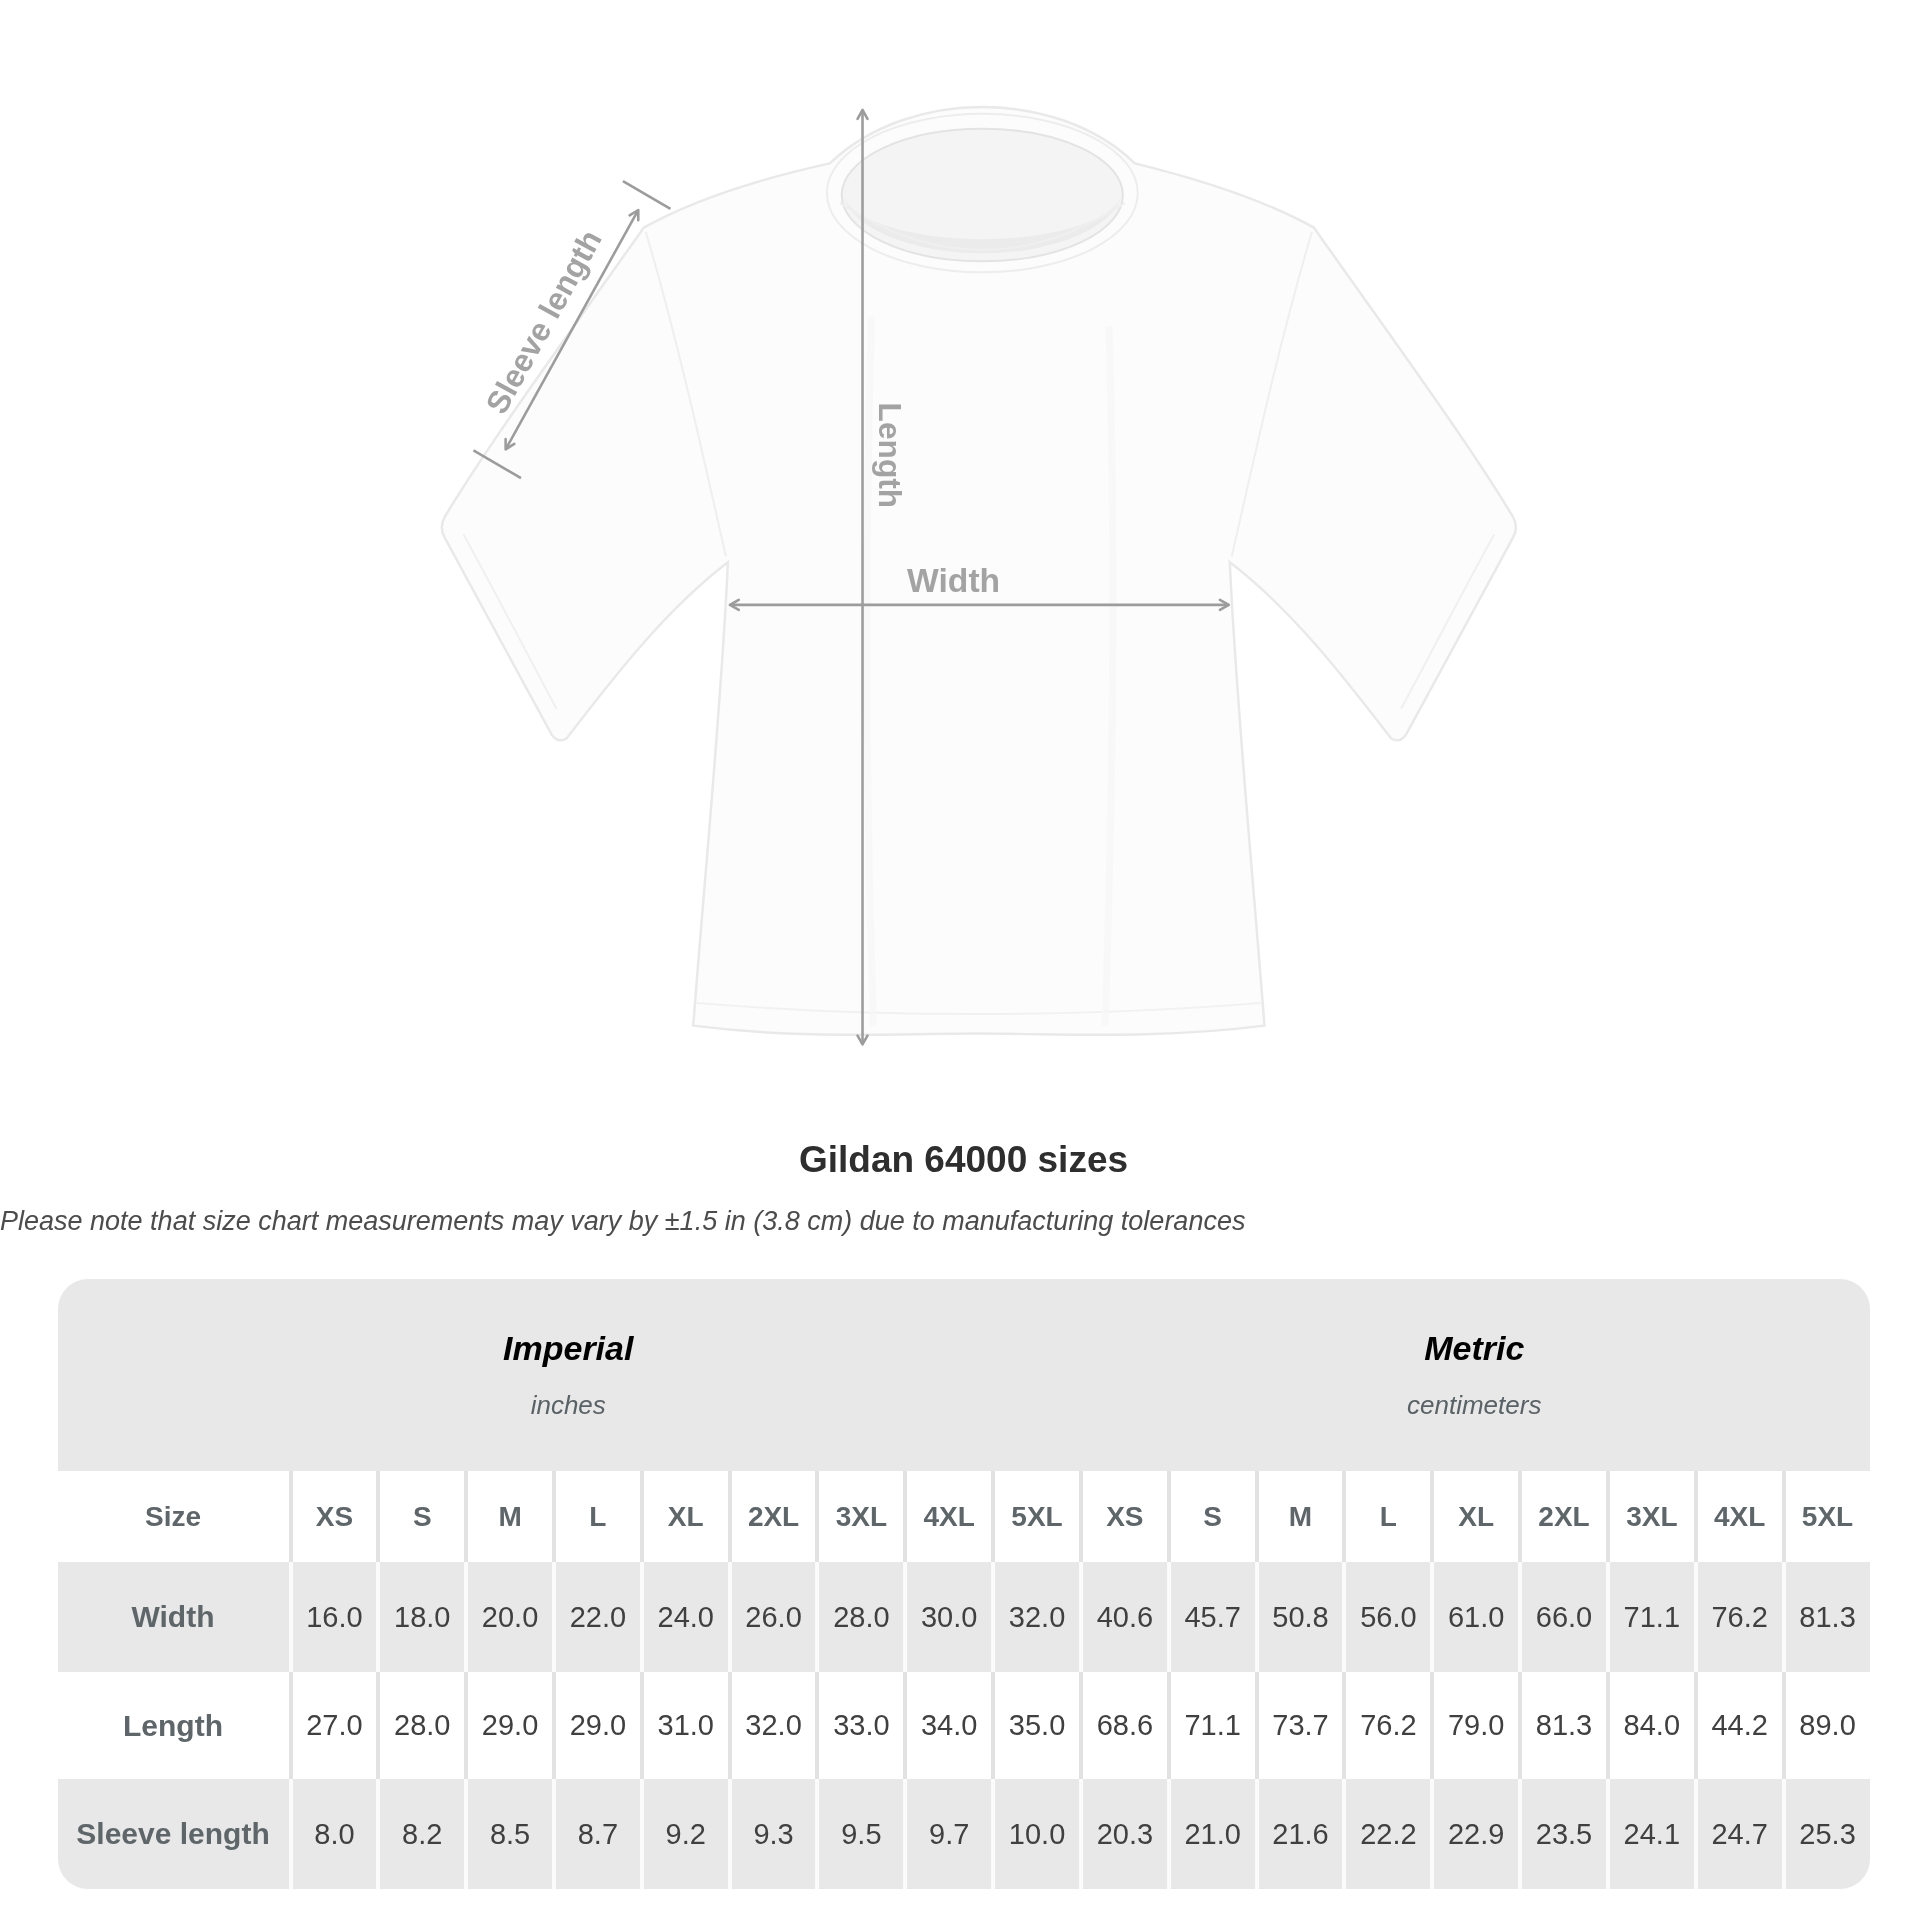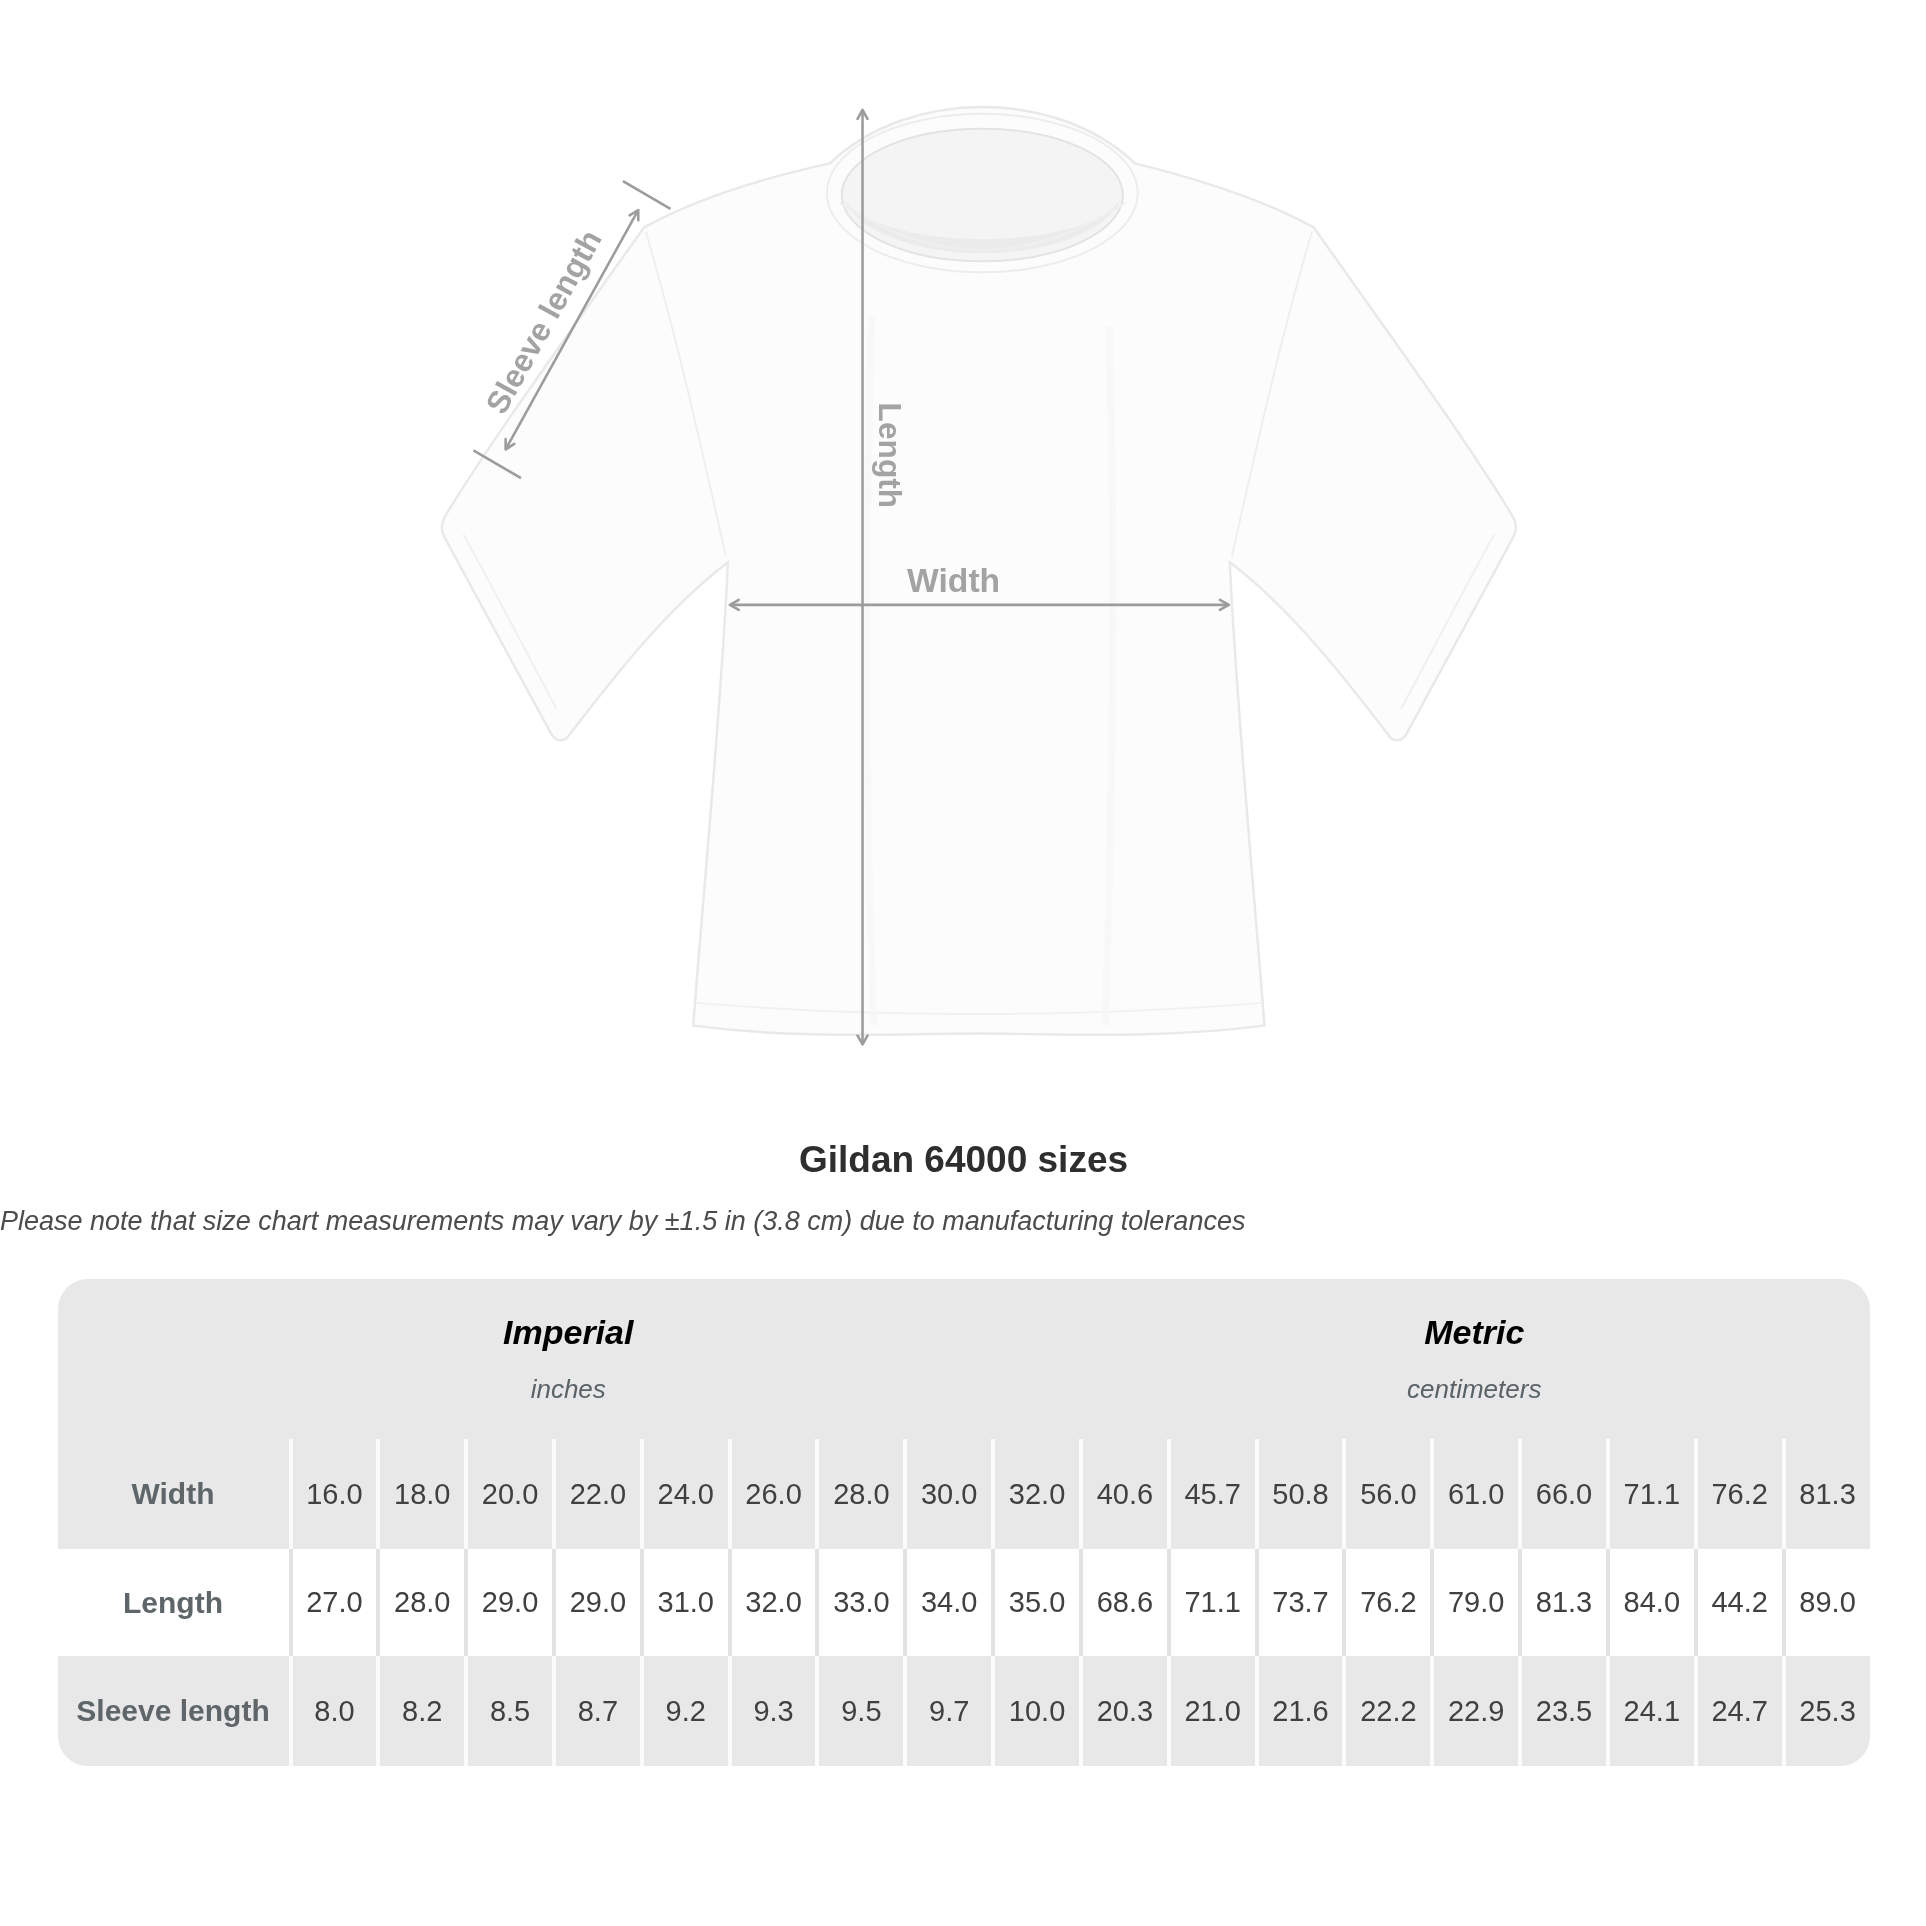--- a/index.html
+++ b/index.html
@@ -28,7 +28,7 @@
   }
   col.c-size{width:231px;}
 
-  tr.r-group th{background:#e8e8e8;height:160px;vertical-align:middle;padding:0;}
+  tr.r-group th{background:#e8e8e8;height:160px;vertical-align:middle;padding:16px;}
   .grp-label{font-size:34px;font-weight:bold;font-style:italic;color:#59626
 
 6;}

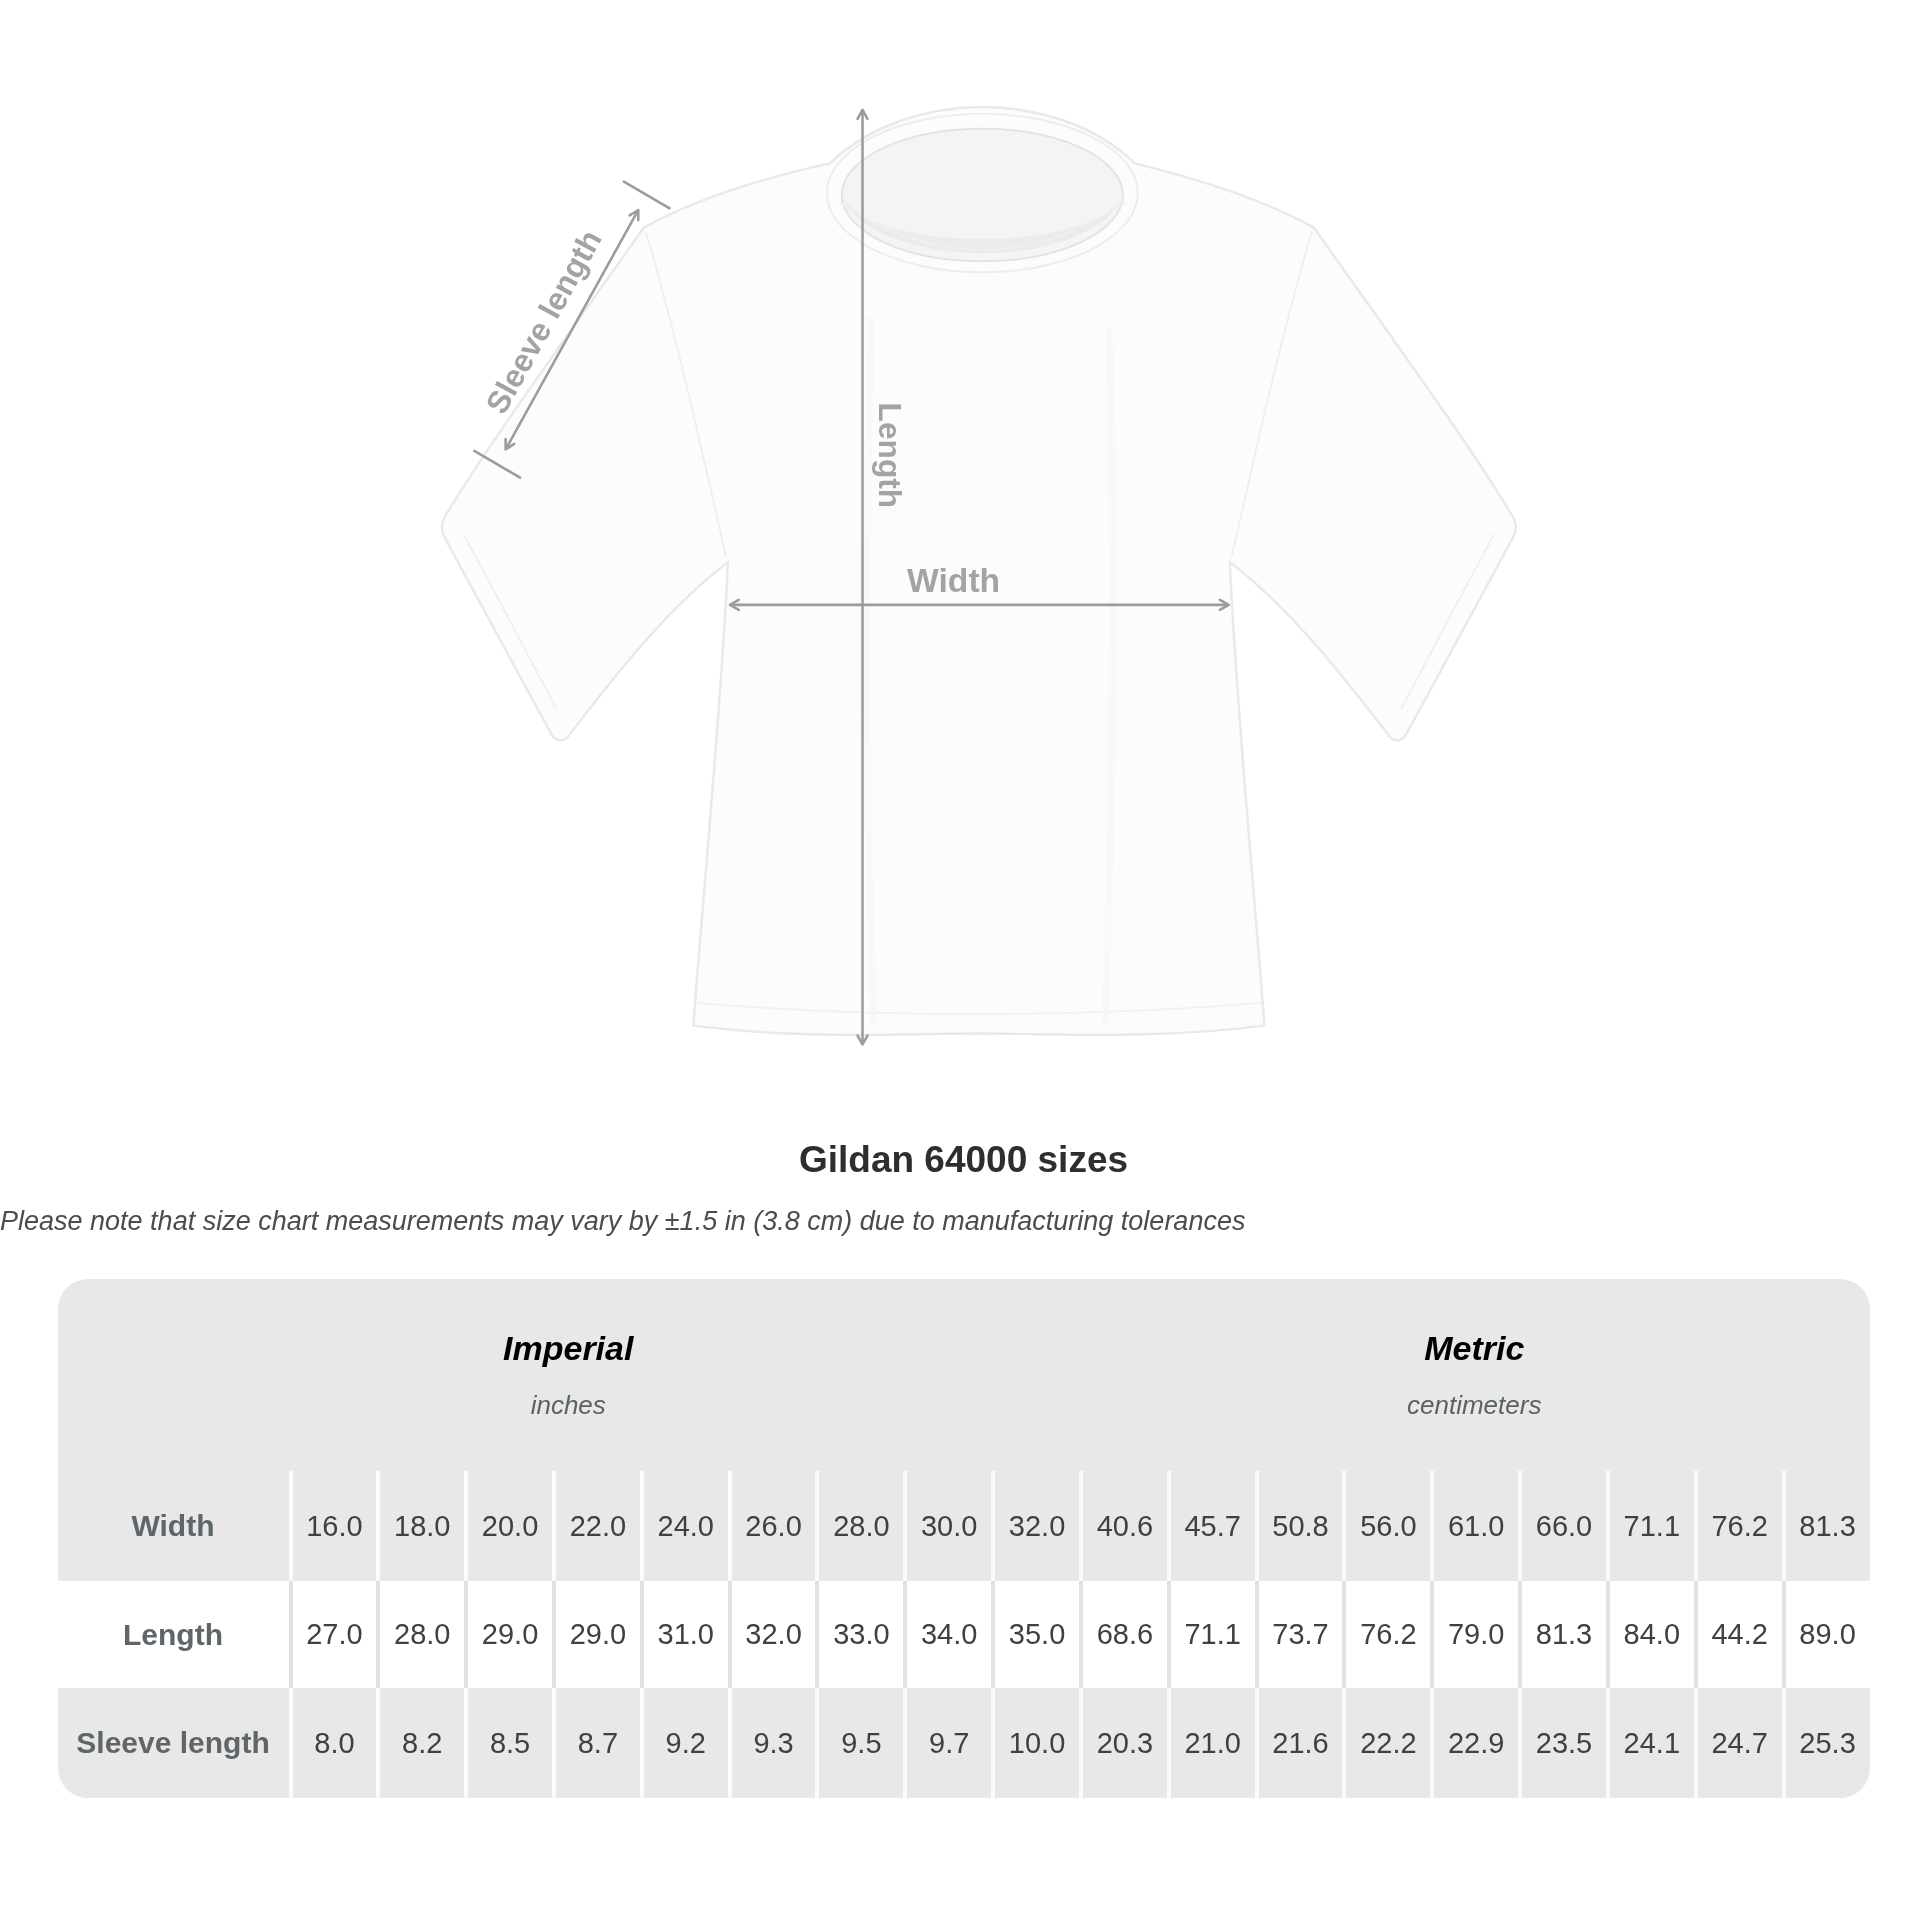--- a/index.html
+++ b/index.html
@@ -140,6 +140,27 @@
         </th>
       </tr>
 
+      <tr class="r-head">
+        <td class="hdr">Size</td>
+        <td class="hdr">XS</td>
+        <td class="hdr">S</td>
+        <td class="hdr">M</td>
+        <td class="hdr">L</td>
+        <td class="hdr">XL</td>
+        <td class="hdr">2XL</td>
+        <td class="hdr">3XL</td>
+        <td class="hdr">4XL</td>
+        <td class="hdr">5XL</td>
+        <td class="hdr">XS</td>
+        <td class="hdr">S</td>
+        <td class="hdr">M</td>
+        <td class="hdr">L</td>
+        <td class="hdr">XL</td>
+        <td class="hdr">2XL</td>
+        <td class="hdr">3XL</td>
+        <td class="hdr">4XL</td>
+        <td class="hdr">5XL</td>
+      </tr>
 
       <tr class="r-gray">
         <td class="lab">Width</td>

